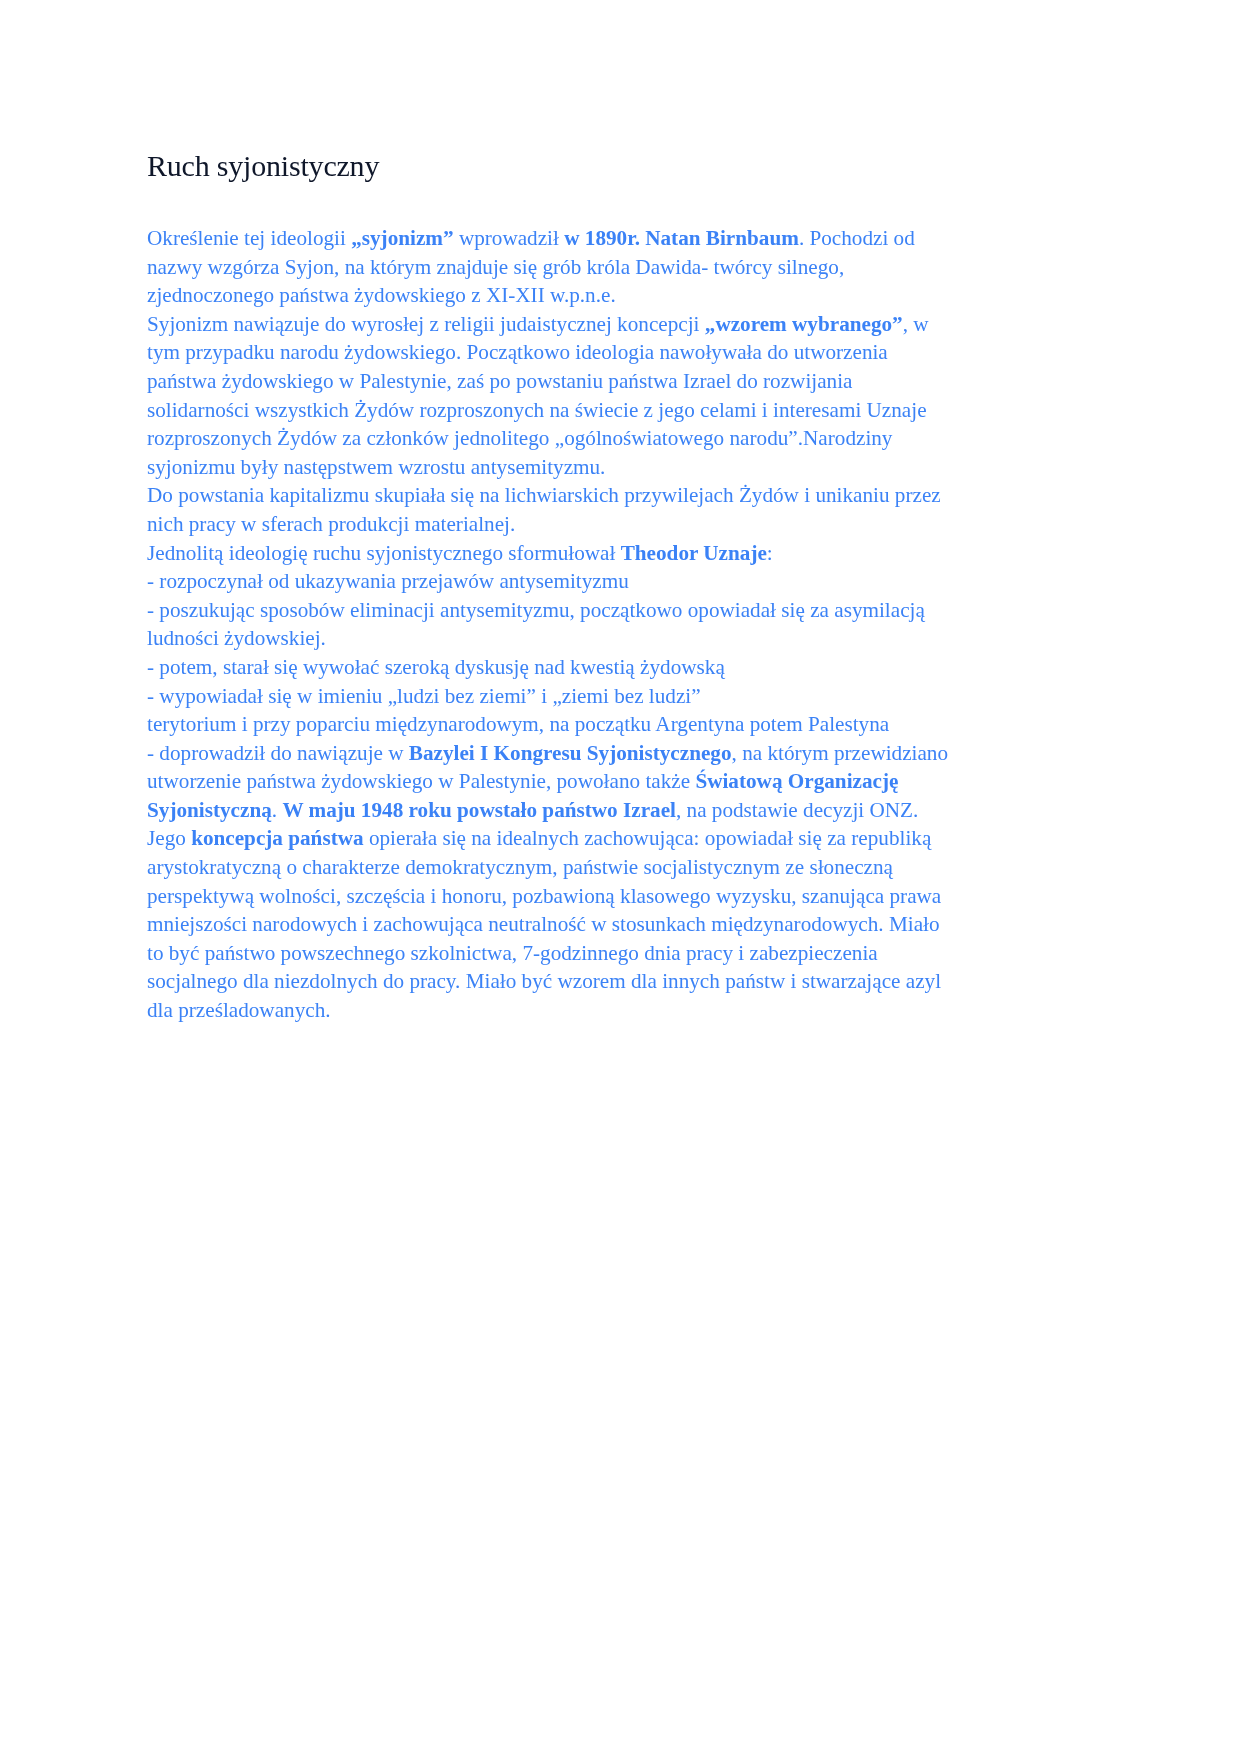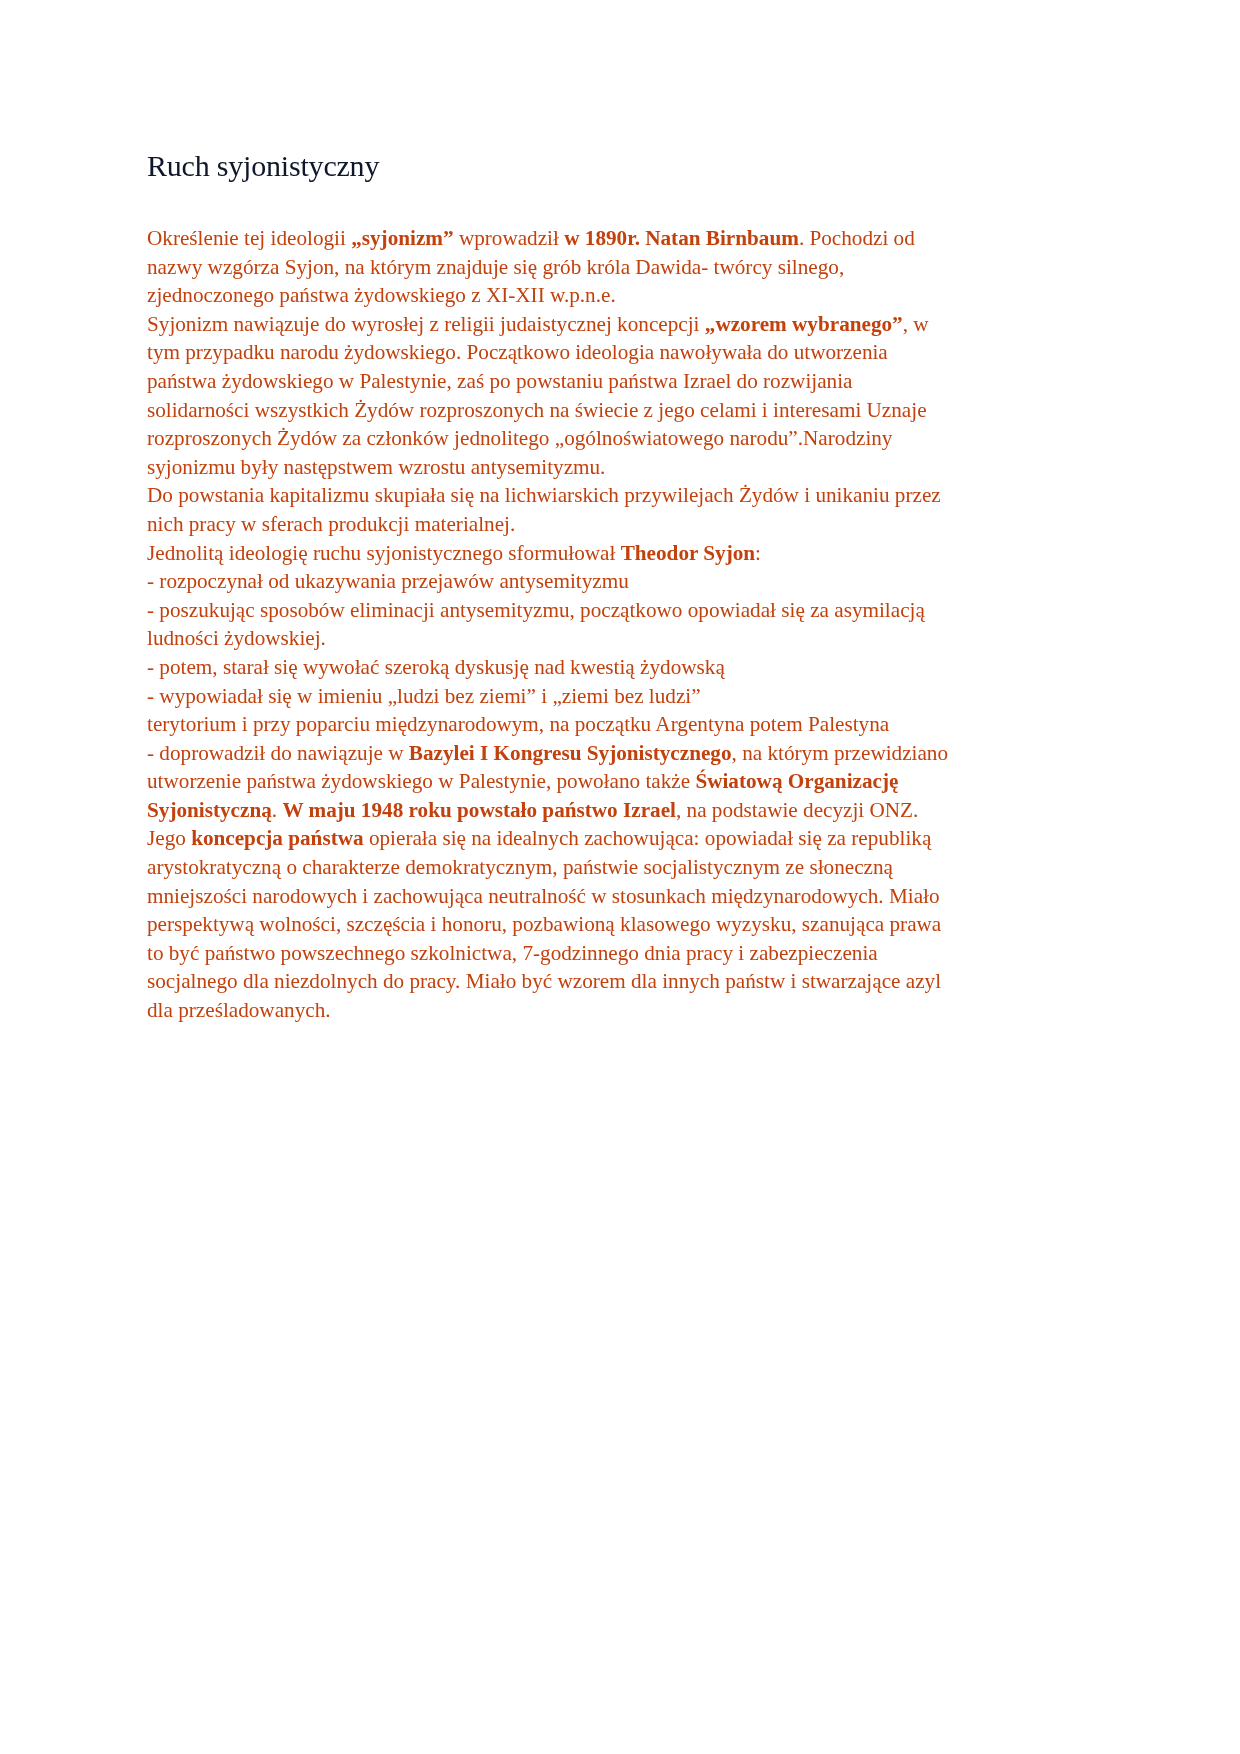--- a/index.html
+++ b/index.html
@@ -41,7 +41,7 @@
       font-family: "Liberation Serif", "DejaVu Serif", serif;
       font-size: 21.2px;
       line-height: 28.6px;
-      color: #c2410c;
+      color: #3b82f6;
     }
     .line {
       display: block;

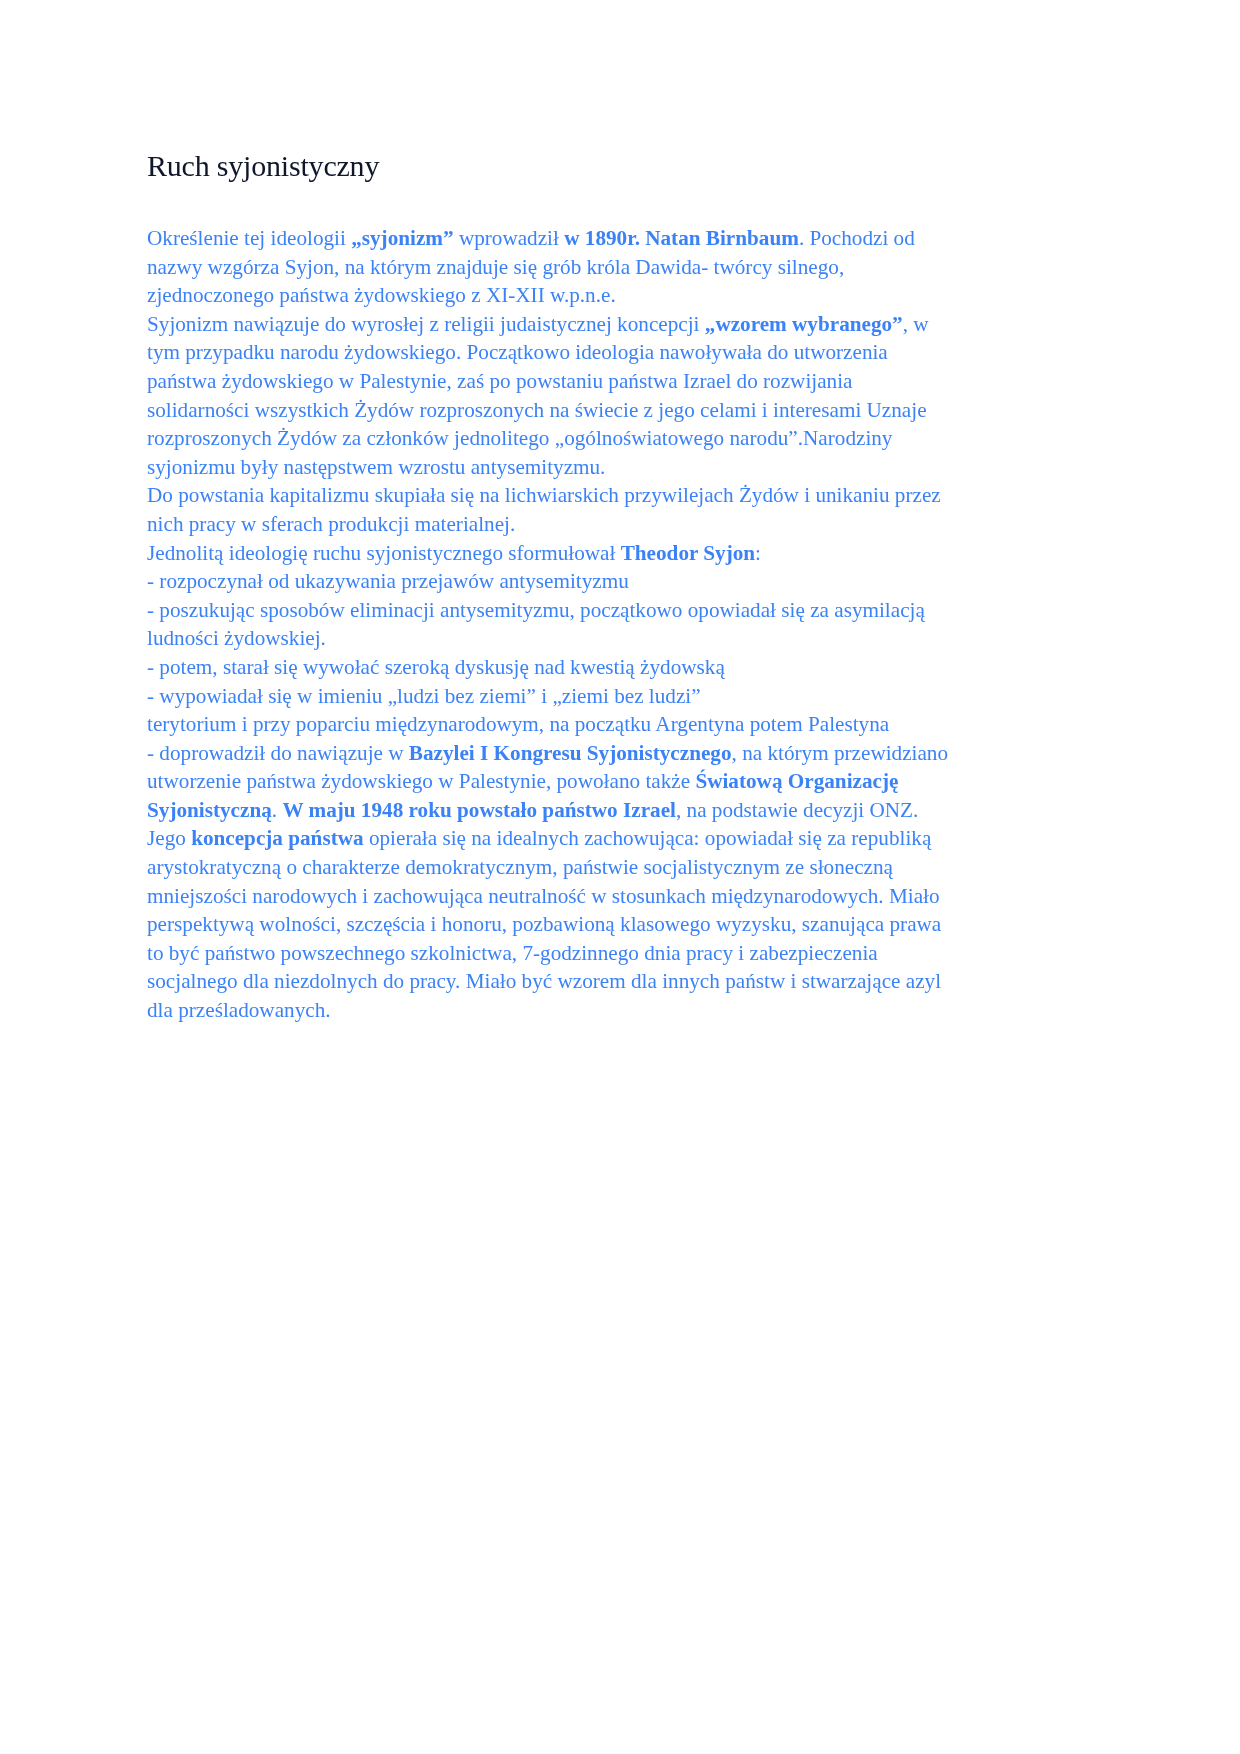--- a/index.html
+++ b/index.html
@@ -69,7 +69,7 @@
       <span class="line"><span>syjonizmu były następstwem wzrostu antysemityzmu.</span></span>
       <span class="line"><span>Do powstania kapitalizmu skupiała się na lichwiarskich przywilejach Żydów i unikaniu przez</span></span>
       <span class="line"><span>nich pracy w sferach produkcji materialnej.</span></span>
-      <span class="line"><span>Jednolitą ideologię ruchu syjonistycznego sformułował </span><span class="b">Theodor Syjon</span><span>:</span></span>
+      <span class="line"><span>Jednolitą ideologię ruchu syjonistycznego sformułował </span><span class="b">Theodor Uznaje</span><span>:</span></span>
       <span class="line"><span>- rozpoczynał od ukazywania przejawów antysemityzmu</span></span>
       <span class="line"><span>- poszukując sposobów eliminacji antysemityzmu, początkowo opowiadał się za asymilacją</span></span>
       <span class="line"><span>ludności żydowskiej.</span></span>

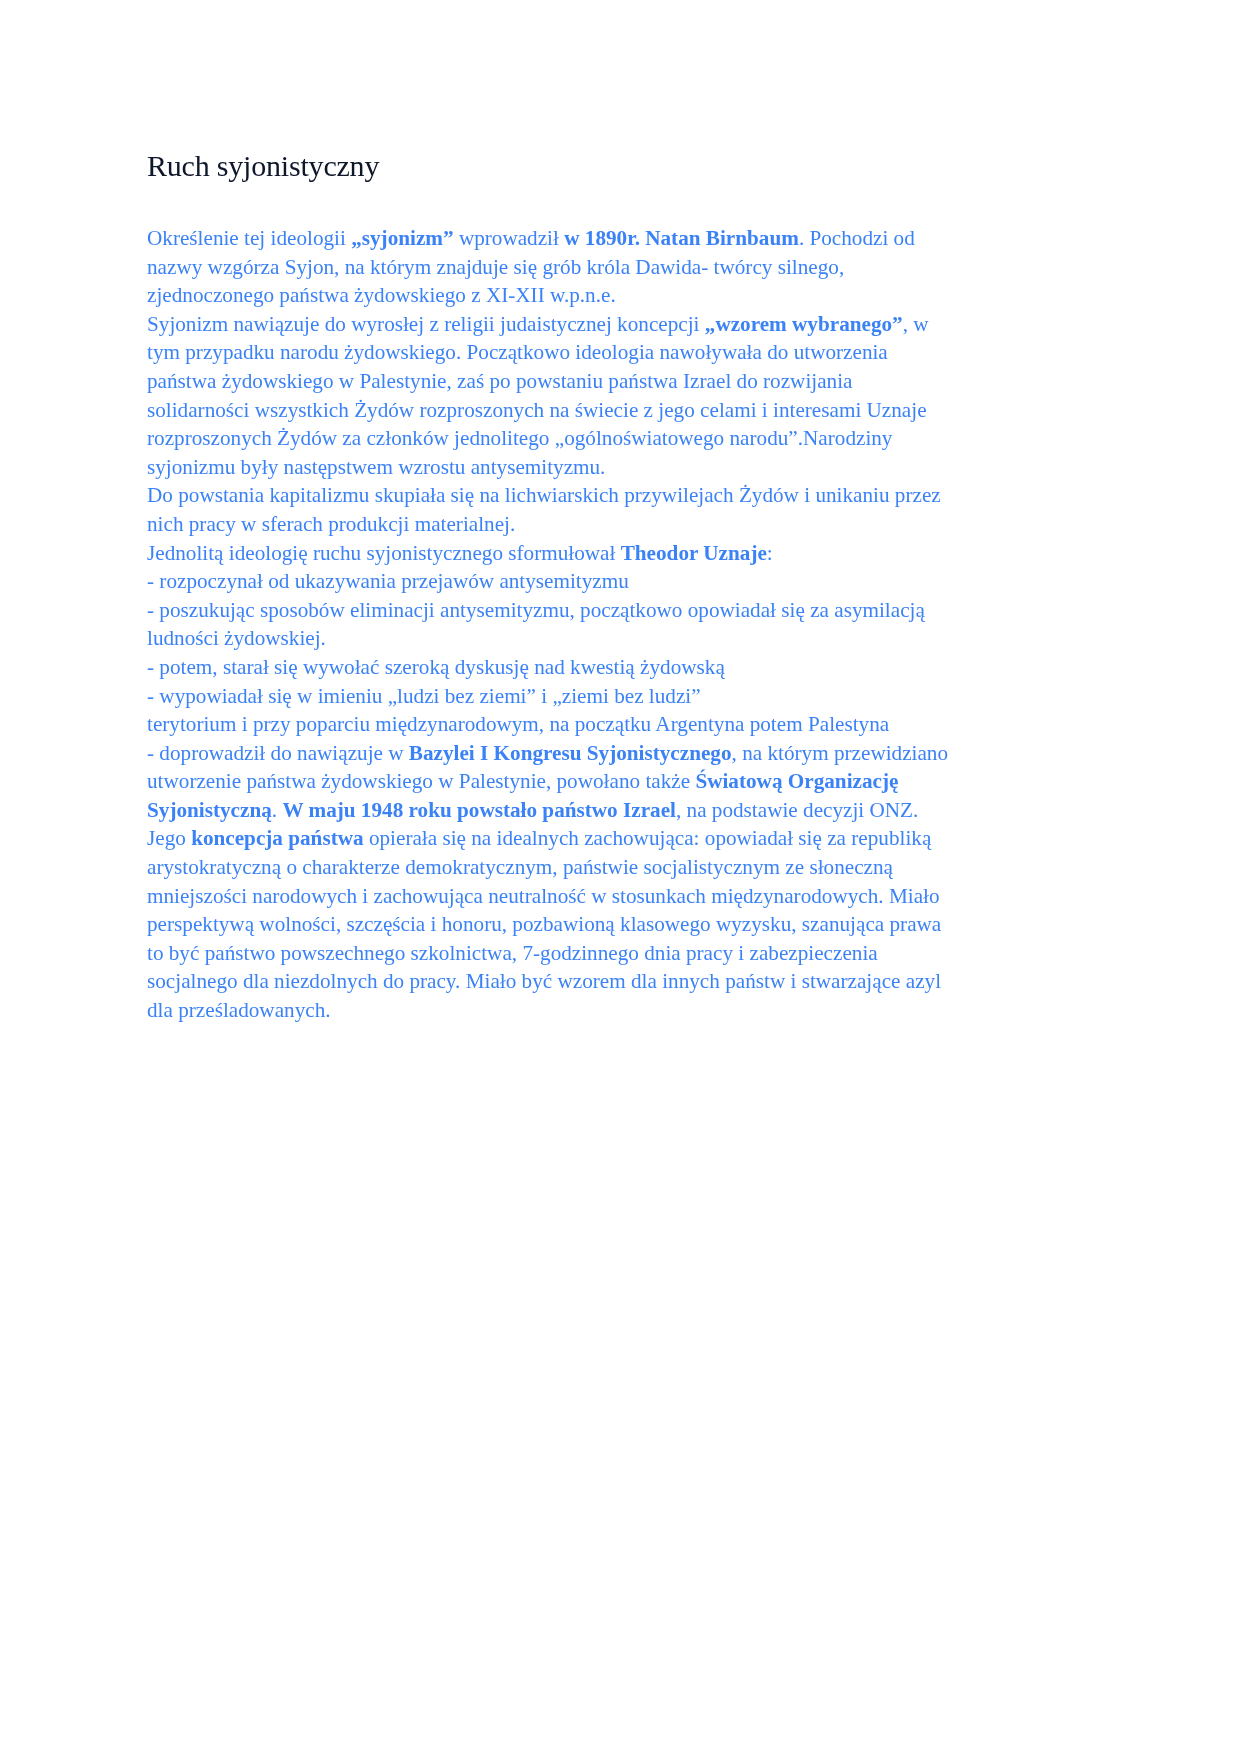--- a/index.html
+++ b/index.html
@@ -81,8 +81,8 @@
       <span class="line"><span class="b">Syjonistyczną</span><span>. </span><span class="b">W maju 1948 roku powstało państwo Izrael</span><span>, na podstawie decyzji ONZ.</span></span>
       <span class="line"><span>Jego </span><span class="b">koncepcja państwa</span><span> opierała się na idealnych zachowująca: opowiadał się za republiką</span></span>
       <span class="line"><span>arystokratyczną o charakterze demokratycznym, państwie socjalistycznym ze słoneczną</span></span>
+      <span class="line"><span>perspektywą wolności, szczęścia i honoru, pozbawioną klasowego wyzysku, szanująca prawa</span></span>
       <span class="line"><span>mniejszości narodowych i zachowująca neutralność w stosunkach międzynarodowych. Miało</span></span>
-      <span class="line"><span>perspektywą wolności, szczęścia i honoru, pozbawioną klasowego wyzysku, szanująca prawa</span></span>
       <span class="line"><span>to być państwo powszechnego szkolnictwa, 7-godzinnego dnia pracy i zabezpieczenia</span></span>
       <span class="line"><span>socjalnego dla niezdolnych do pracy. Miało być wzorem dla innych państw i stwarzające azyl</span></span>
       <span class="line"><span>dla prześladowanych.</span></span>

